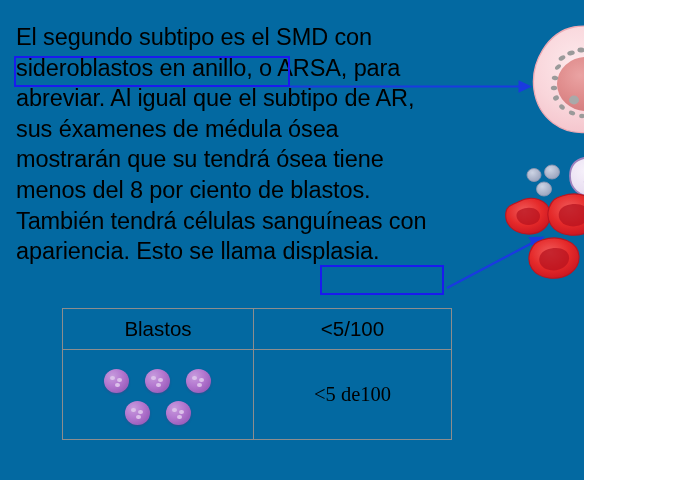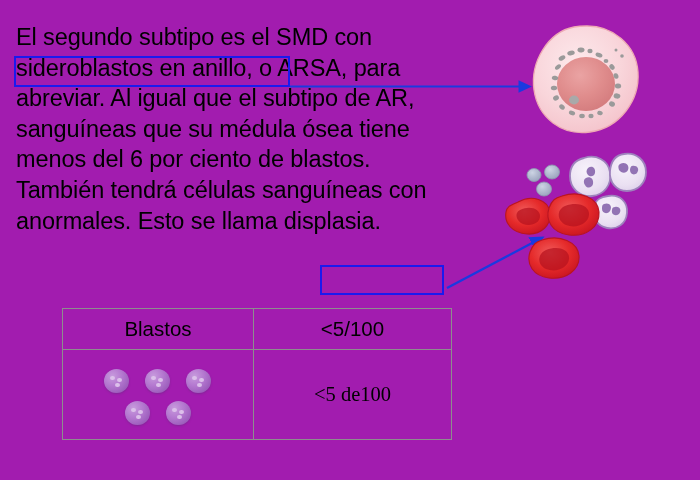--- a/index.html
+++ b/index.html
@@ -12,9 +12,9 @@
   }
   #slide {
     position: relative;
-    width: 700px;
+    width: 584px;
     height: 480px;
-    background: #a21caf;
+    background: #0369a1;
     overflow: hidden;
   }
 

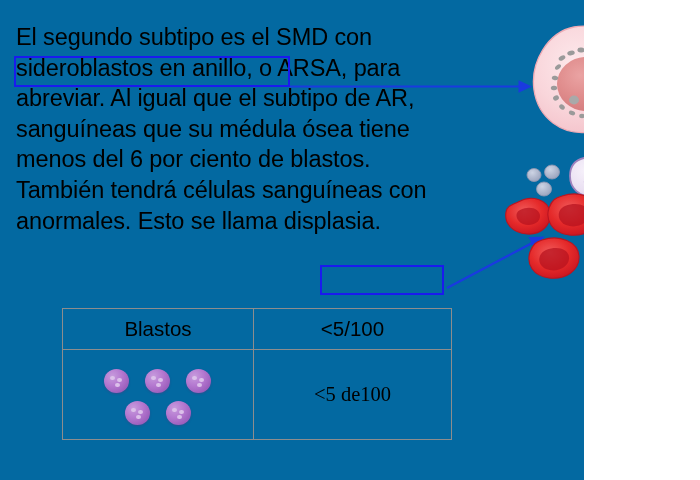--- a/index.html
+++ b/index.html
@@ -165,6 +165,7 @@
     <div class="line">El segundo subtipo es el SMD con</div>
     <div class="line">sideroblastos en anillo, o ARSA, para</div>
     <div class="line">abreviar. Al igual que el subtipo de AR,</div>
+    <div class="line">sus éxamenes de médula ósea</div>
     <div class="line">sanguíneas que su médula ósea tiene</div>
     <div class="line">menos del 6 por ciento de blastos.</div>
     <div class="line">También tendrá células sanguíneas con</div>

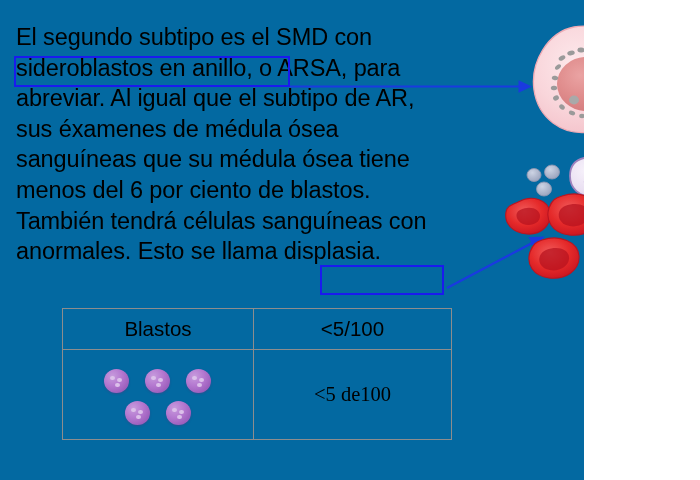--- a/index.html
+++ b/index.html
@@ -166,7 +166,7 @@
     <div class="line">sideroblastos en anillo, o ARSA, para</div>
     <div class="line">abreviar. Al igual que el subtipo de AR,</div>
     <div class="line">sus éxamenes de médula ósea</div>
-    <div class="line">sanguíneas que su médula ósea tiene</div>
+    <div class="line">mostrarán que su tendrá ósea tiene</div>
     <div class="line">menos del 6 por ciento de blastos.</div>
     <div class="line">También tendrá células sanguíneas con</div>
     <div class="line">anormales. Esto se llama displasia.</div>

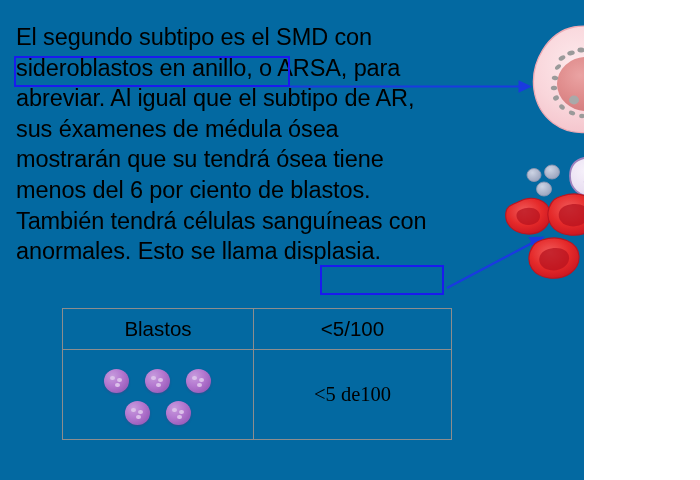--- a/index.html
+++ b/index.html
@@ -167,7 +167,7 @@
     <div class="line">abreviar. Al igual que el subtipo de AR,</div>
     <div class="line">sus éxamenes de médula ósea</div>
     <div class="line">mostrarán que su tendrá ósea tiene</div>
-    <div class="line">menos del 6 por ciento de blastos.</div>
+    <div class="line">menos del 8 por ciento de blastos.</div>
     <div class="line">También tendrá células sanguíneas con</div>
     <div class="line">anormales. Esto se llama displasia.</div>
   </div>

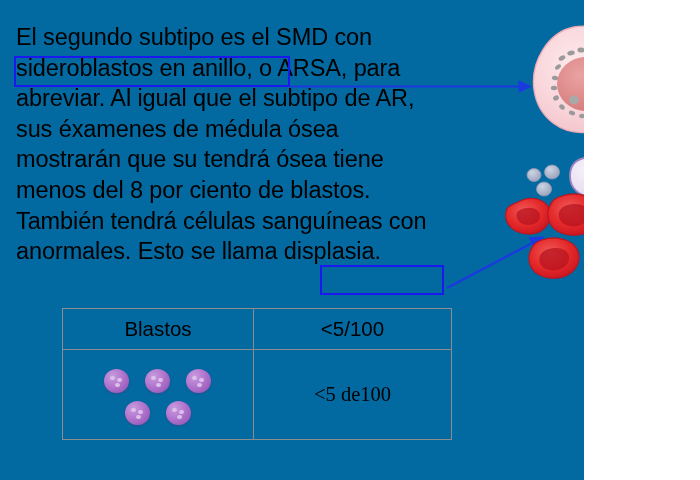--- a/index.html
+++ b/index.html
@@ -169,7 +169,7 @@
     <div class="line">mostrarán que su tendrá ósea tiene</div>
     <div class="line">menos del 8 por ciento de blastos.</div>
     <div class="line">También tendrá células sanguíneas con</div>
-    <div class="line">anormales. Esto se llama displasia.</div>
+    <div class="line">apariencia. Esto se llama displasia.</div>
   </div>
 
   <div class="hl" id="hl-sideroblastos"></div>

